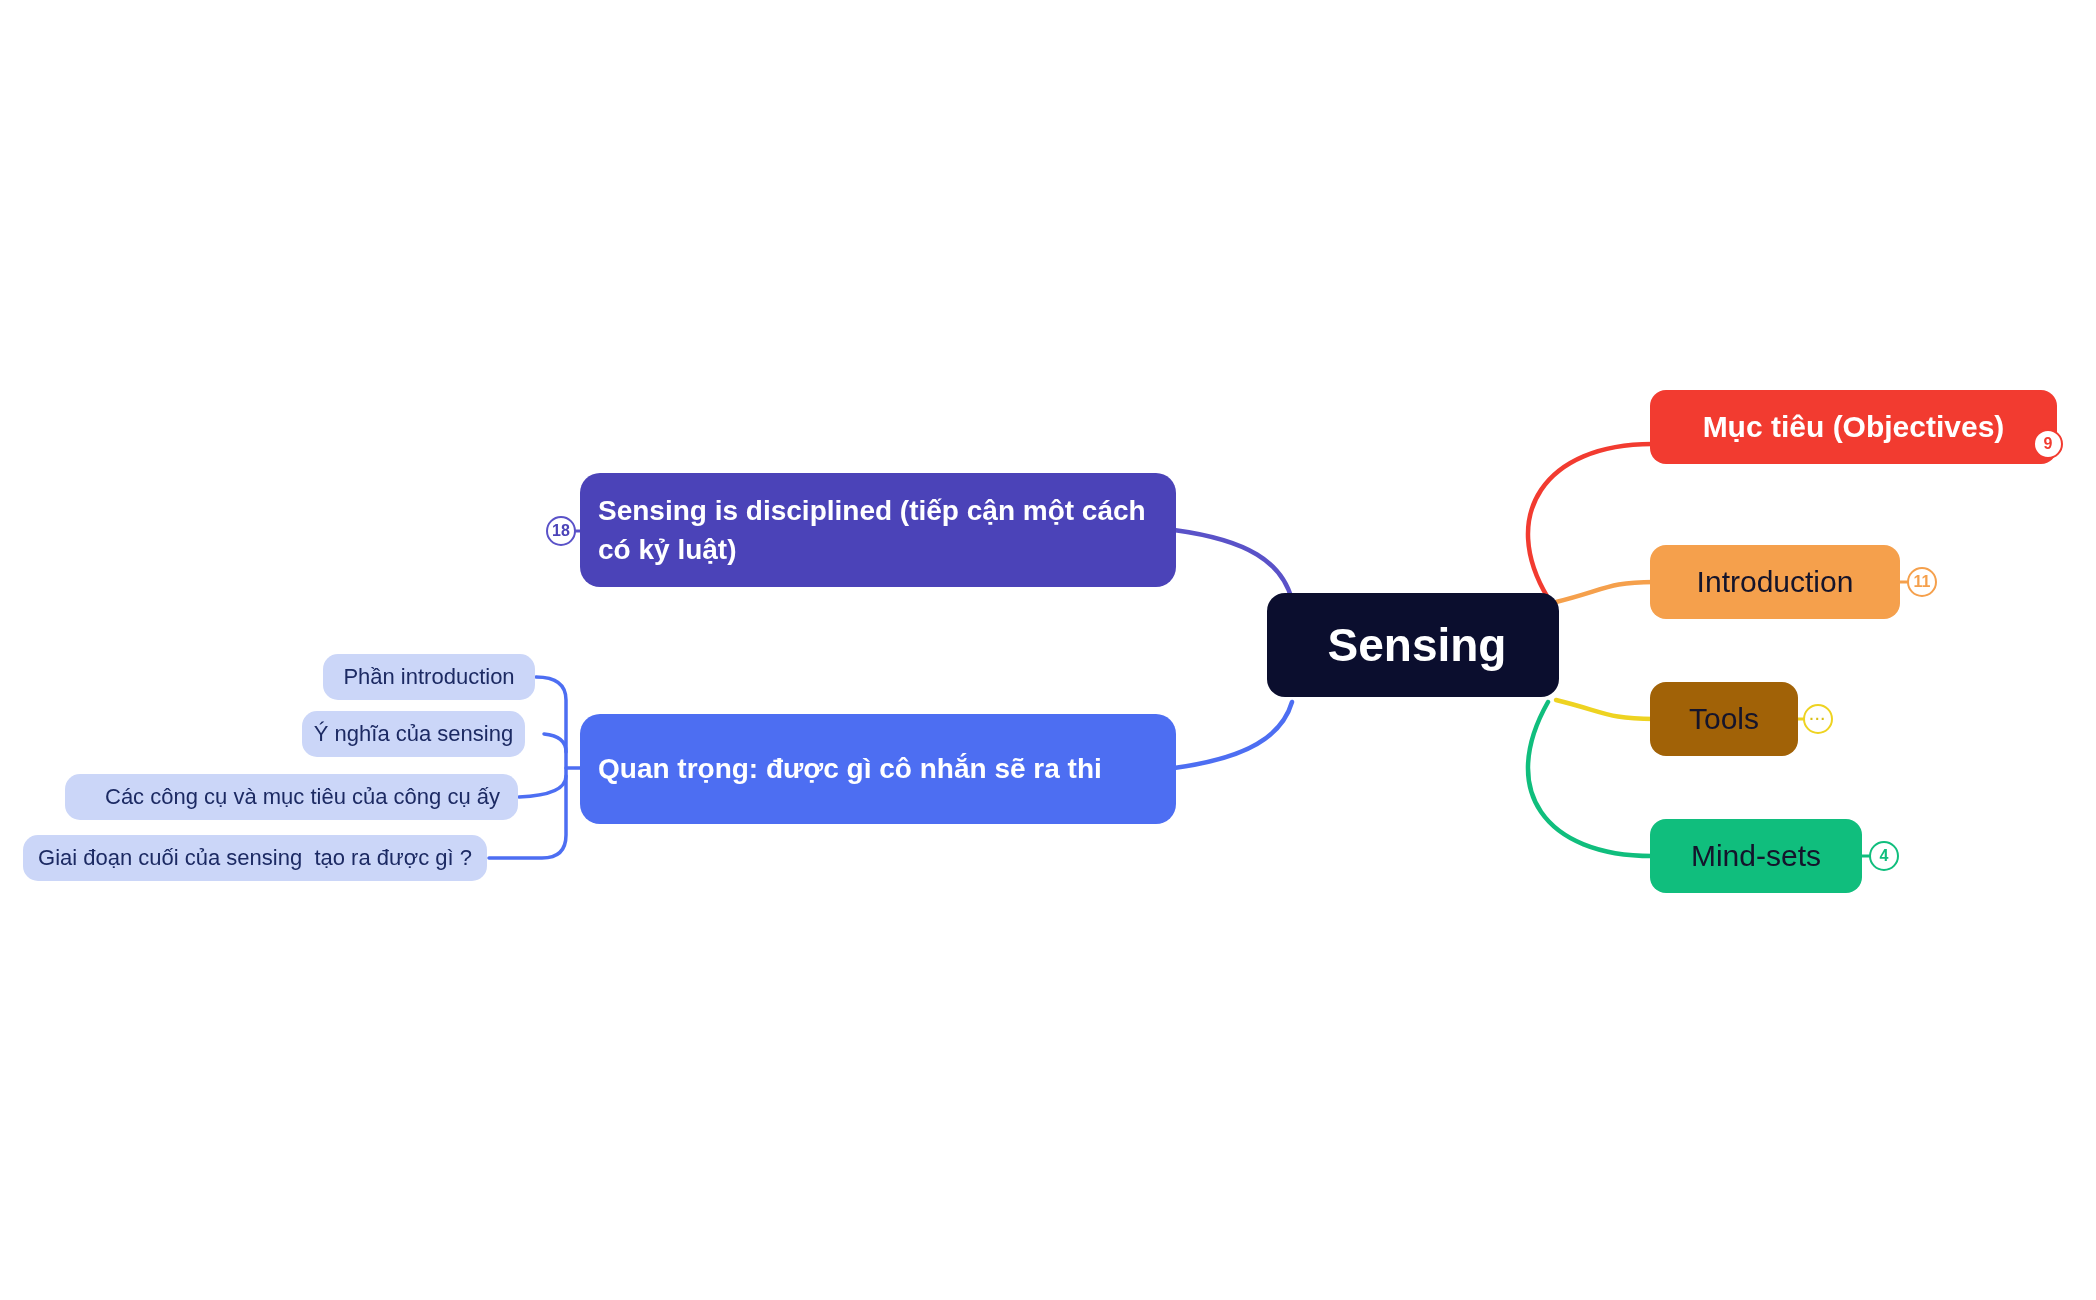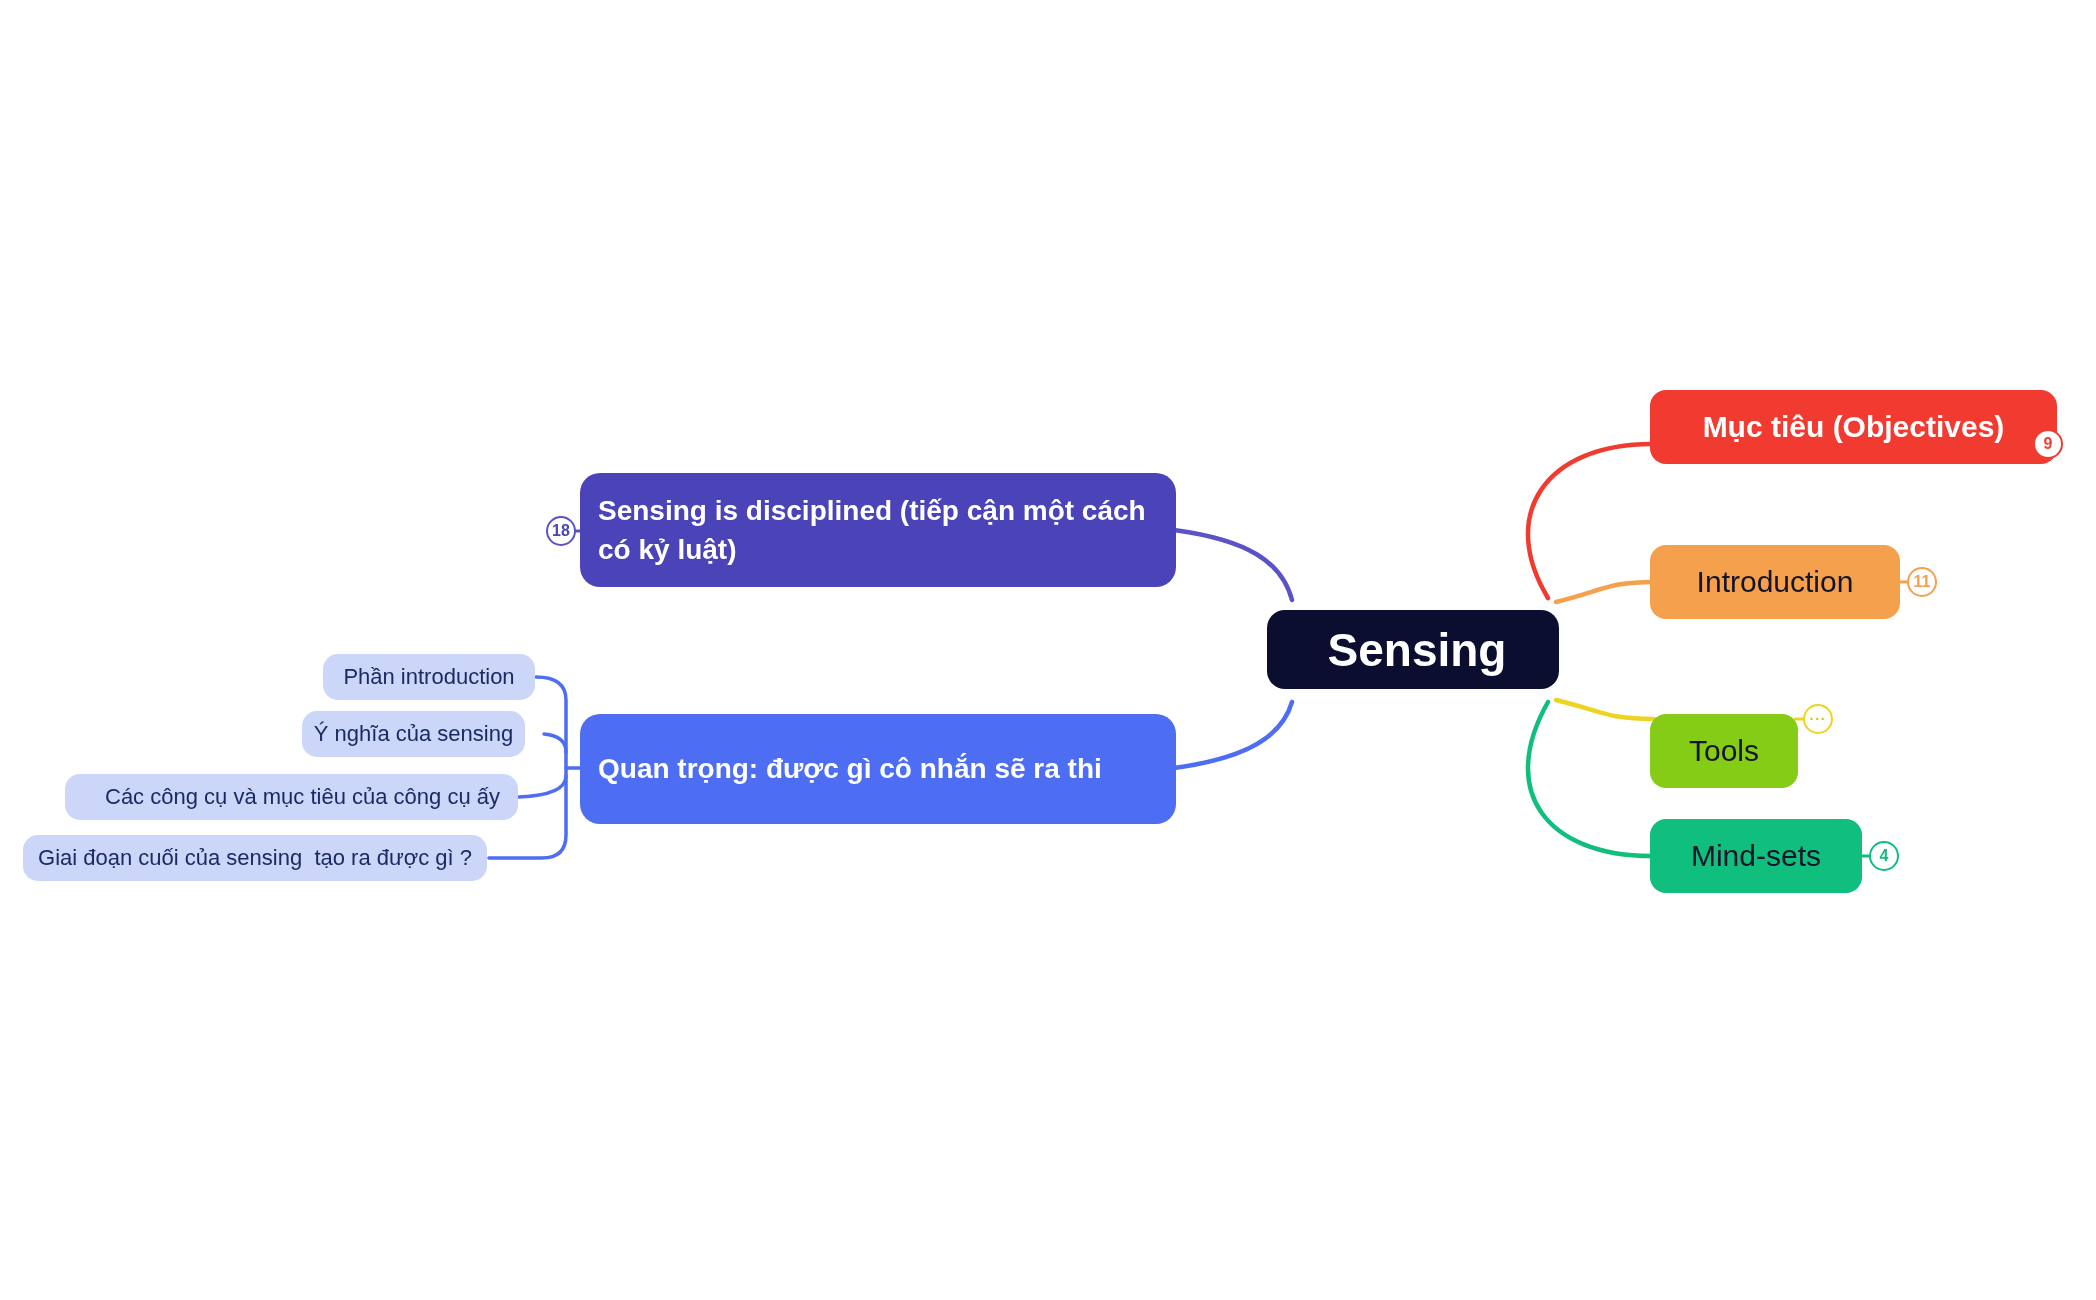--- a/index.html
+++ b/index.html
@@ -80,7 +80,7 @@
     <path d="M 574 531 L 584 531" stroke="#5A52C8" stroke-width="3" fill="none"></path>
   </svg>
 
-  <div class="node root center-text" style="left:1267px;top:610px;width:292px;height:79px;padding-left:8px;">Sensing</div>
+  <div class="node root center-text" style="left:1267px;top:593px;width:292px;height:104px;padding-left:8px;">Sensing</div>
 
   <div class="node branch c-red center-text" style="left:1650px;top:390px;width:407px;height:74px;">Mục tiêu (Objectives)</div>
   <div class="badge b-red" style="left:2033px;top:429px;">9</div>

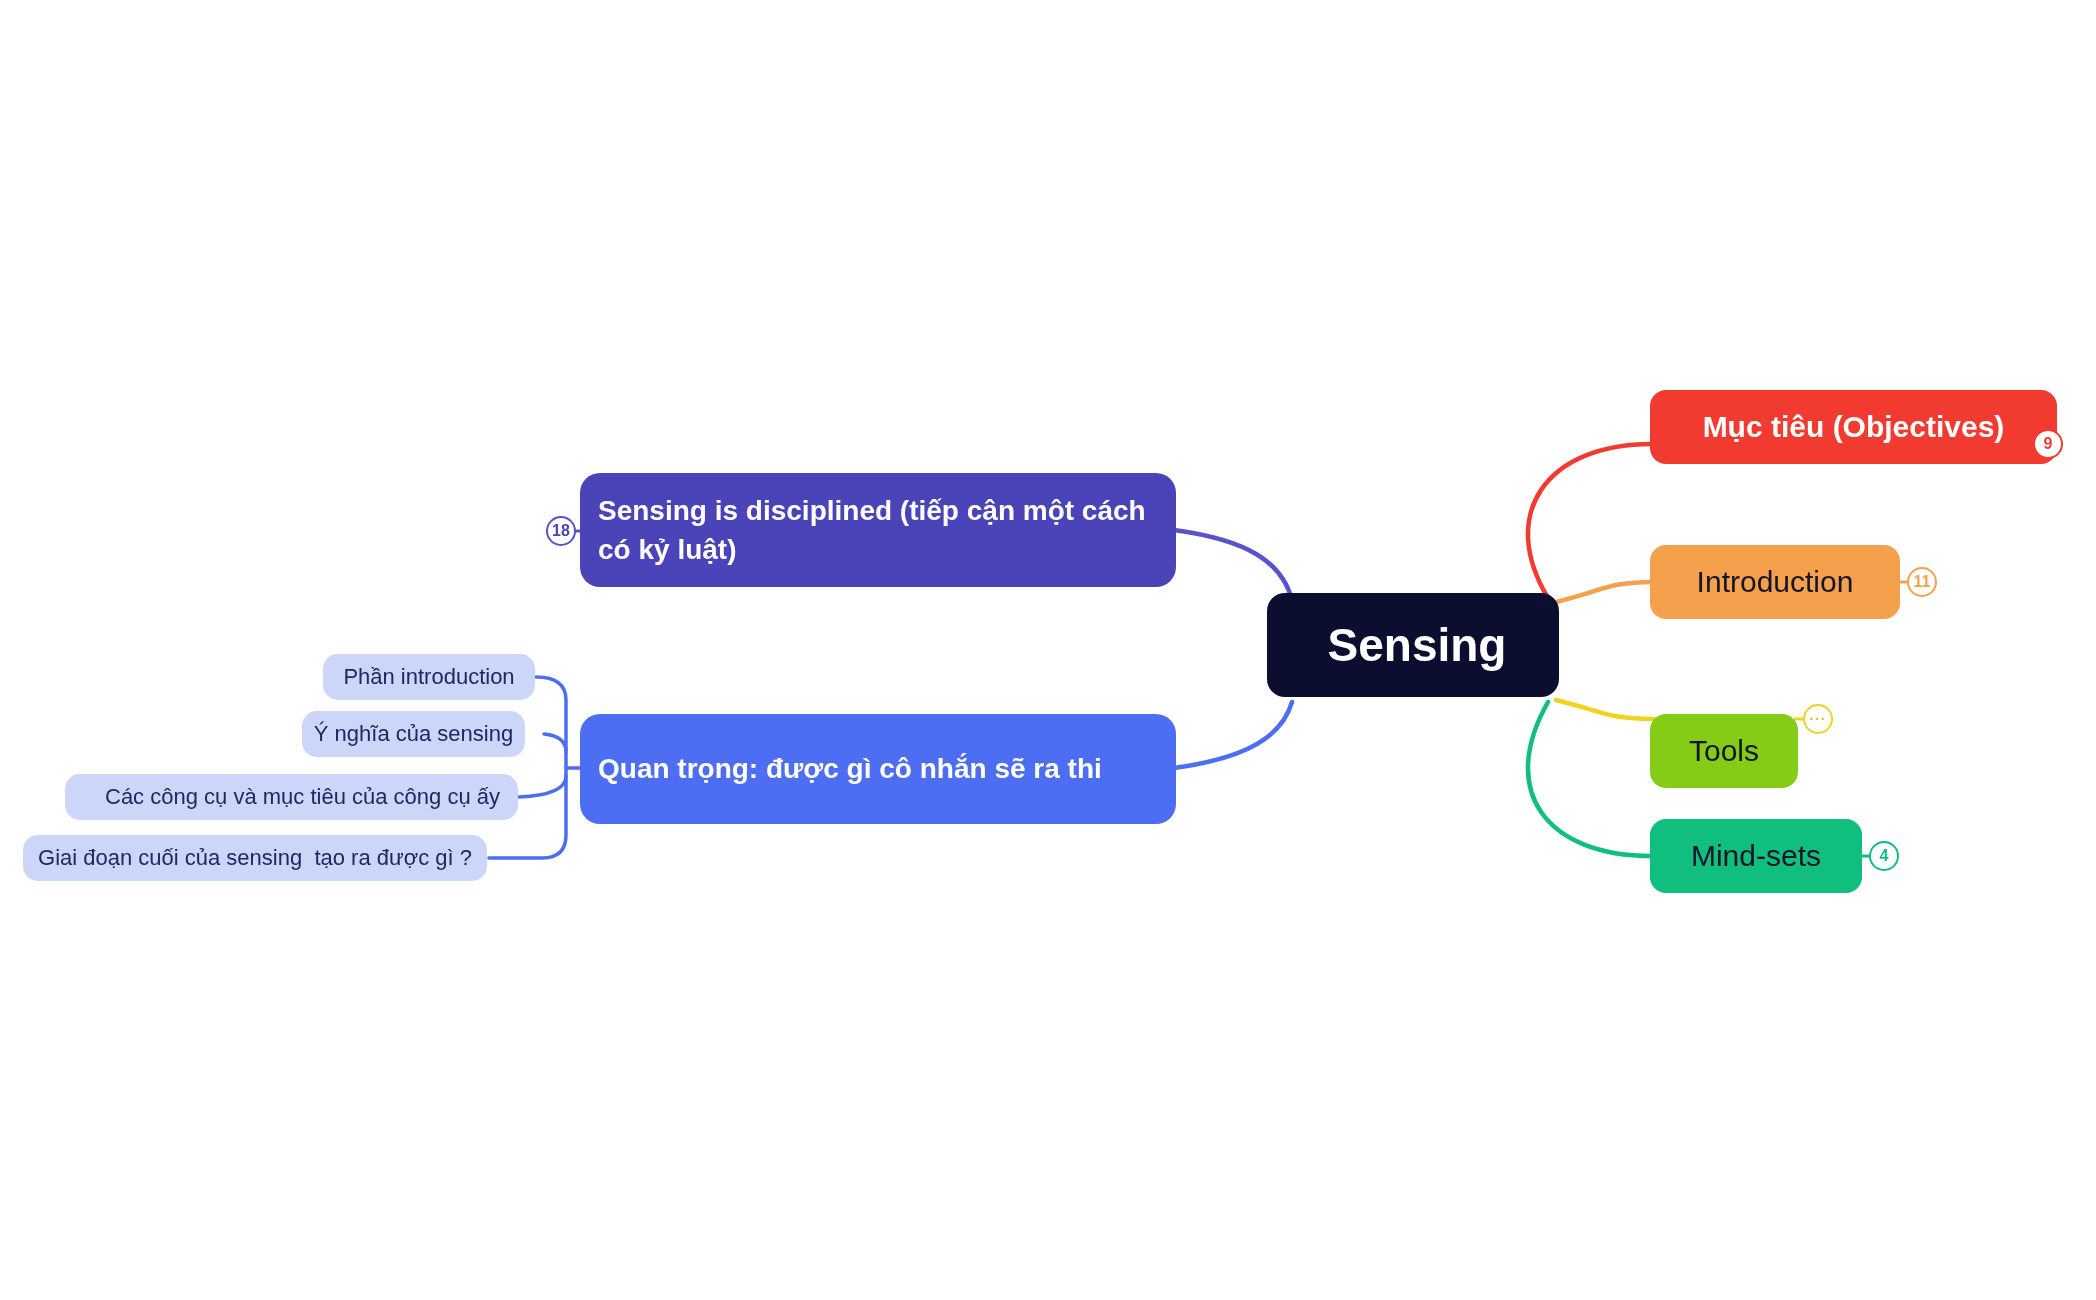--- a/index.html
+++ b/index.html
@@ -25,7 +25,7 @@
   .branch{border-radius:16px;font-size:30px;font-weight:500;color:#14142B;}
   .c-red{background:#F23B30;color:#ffffff;font-weight:600;}
   .c-orange{background:#F5A04C;}
-  .c-yellow{background:#84cc16;margin-top:32px;}
+  .c-yellow{background:#a16207;}
   .c-green{background:#10BE7D;}
   .bignode{
     border-radius:20px;

